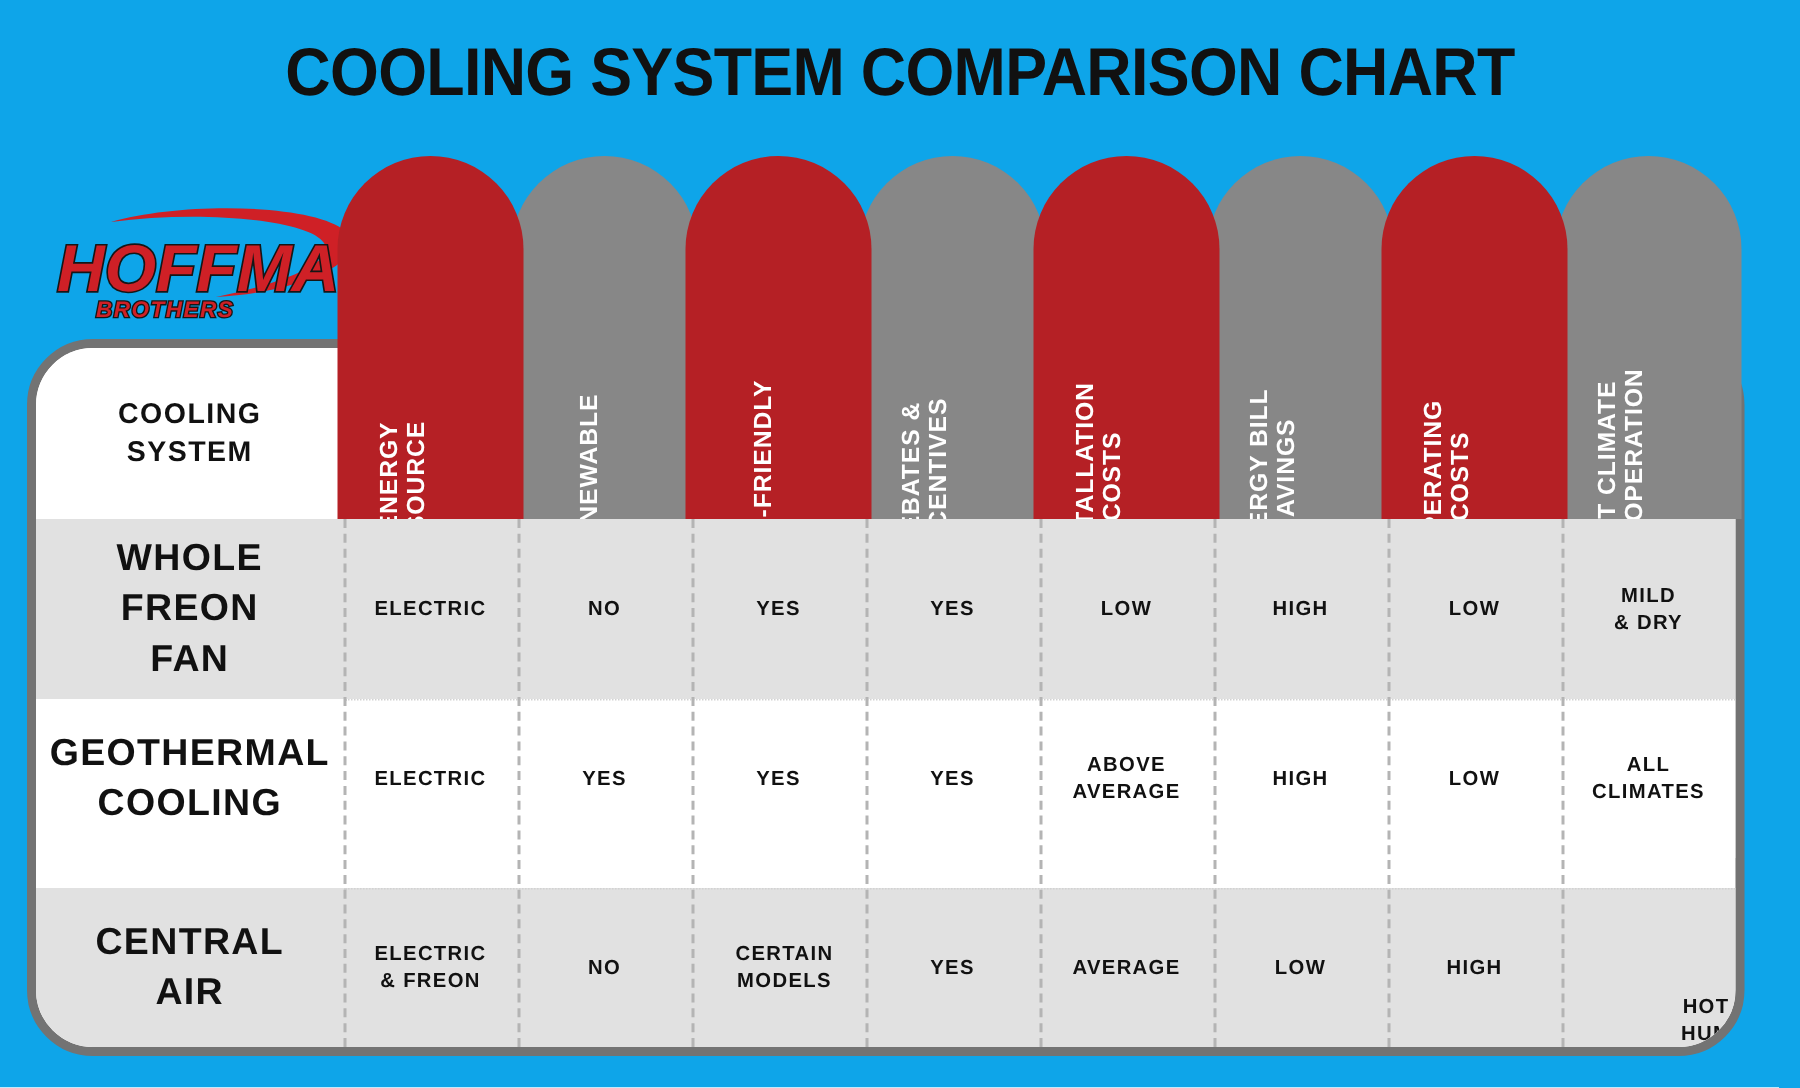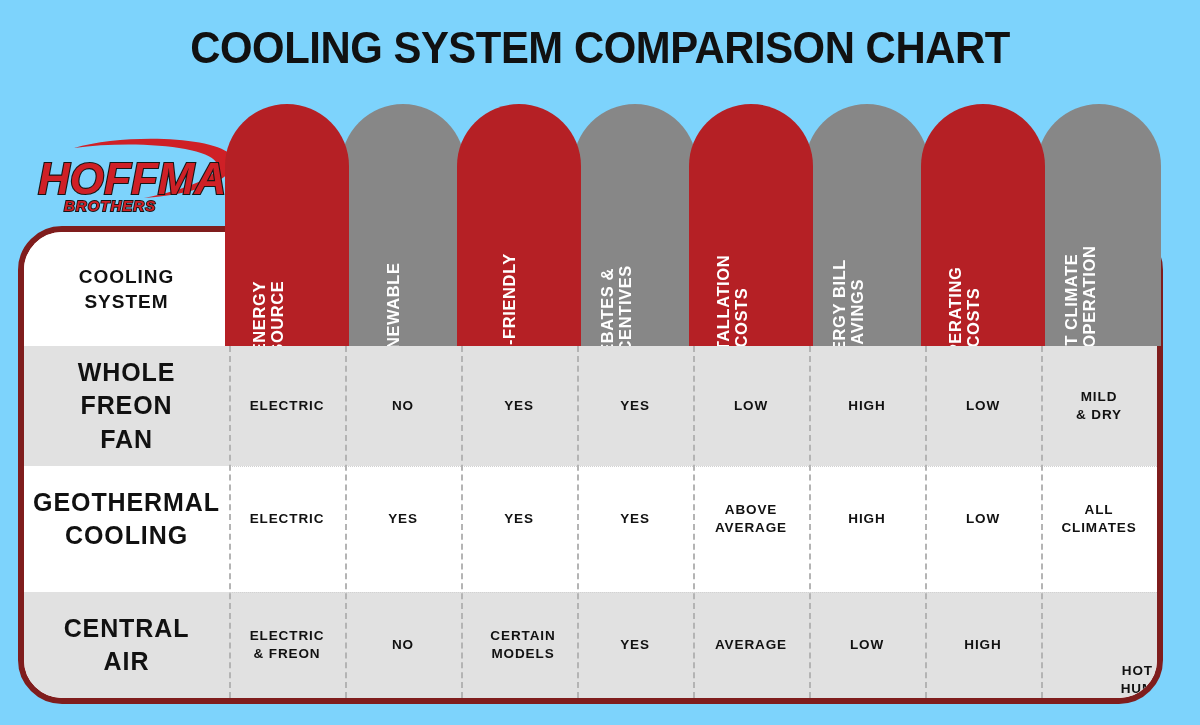--- a/index.html
+++ b/index.html
@@ -19,7 +19,7 @@
     position: relative;
     width: 1200px;
     height: 725px;
-    background: #7dd3fc;
+    background: #0ea5e9;
   }
 
   

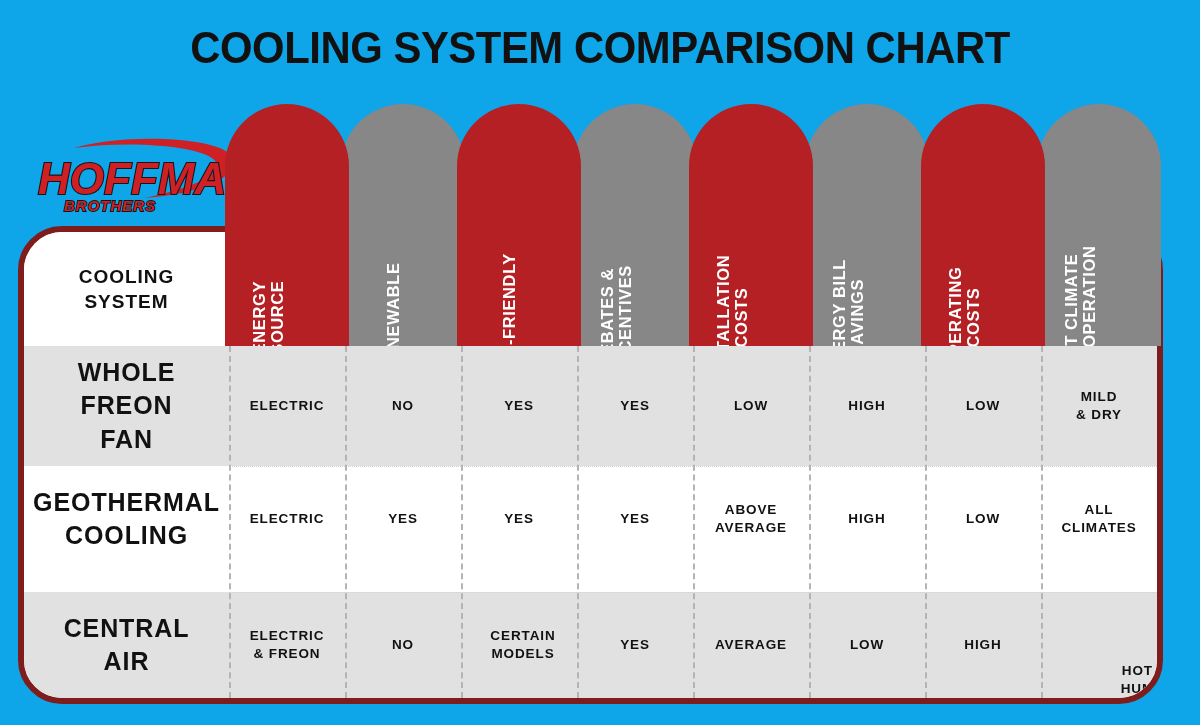--- a/index.html
+++ b/index.html
@@ -106,7 +106,7 @@
     top: 226px;
     width: 1145px;
     height: 478px;
-    border: 6px solid #7f1d1d;
+    border: 6px solid #737373;
     border-radius: 44px;
     box-sizing: border-box;
     background: #ffffff;

